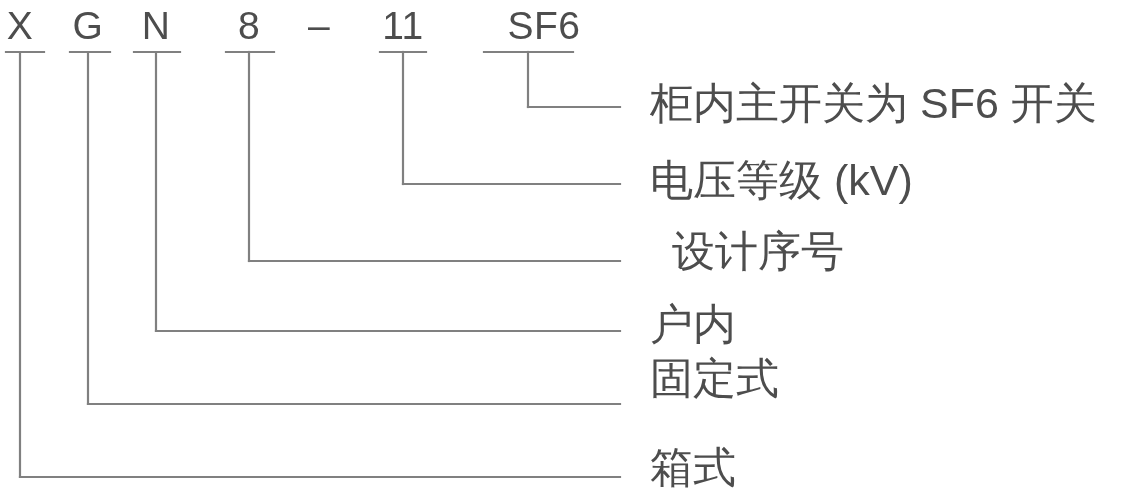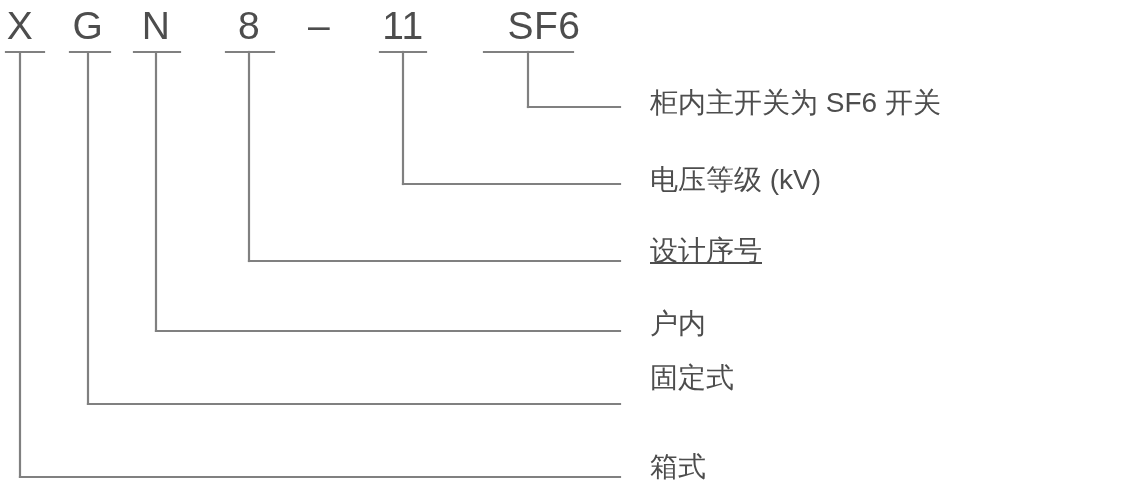--- a/index.html
+++ b/index.html
@@ -37,7 +37,7 @@
   }
   .leader-label {
     position: absolute;
-    font-size: 28px;
+    font-size: 43px;
     line-height: 1;
     color: #4d4d4d;
     font-family: "Liberation Sans", "DejaVu Sans", sans-serif;

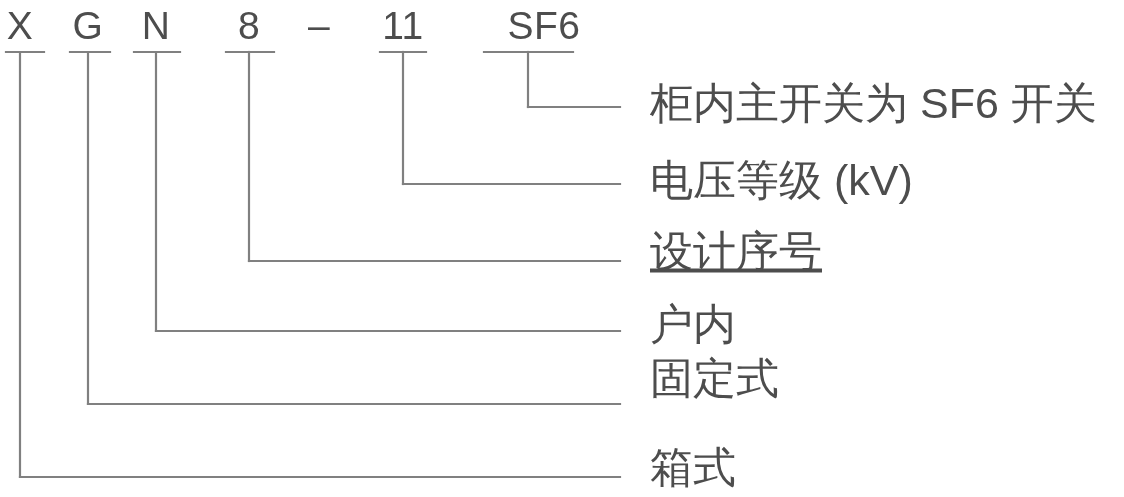--- a/index.html
+++ b/index.html
@@ -84,7 +84,7 @@
   <div id="labels-layer">
       <div class="leader-label" style="left: 650px; top: 103px;">柜内主开关为 SF6 开关</div>
       <div class="leader-label" style="left: 650px; top: 173px; margin-top: 7px;">电压等级 (kV)</div>
-      <div class="leader-label" style="left: 650px; top: 251px; text-decoration: underline;">设计序号</div>
+      <div class="leader-label" style="left: 672px; top: 251px;">设计序号</div>
       <div class="leader-label" style="left: 650px; top: 324px; font-family: Liberation Serif, serif;">户内</div>
       <div class="leader-label" style="left: 650px; top: 378px;">固定式</div>
       <div class="leader-label" style="left: 650px; top: 467px;">箱式</div>

